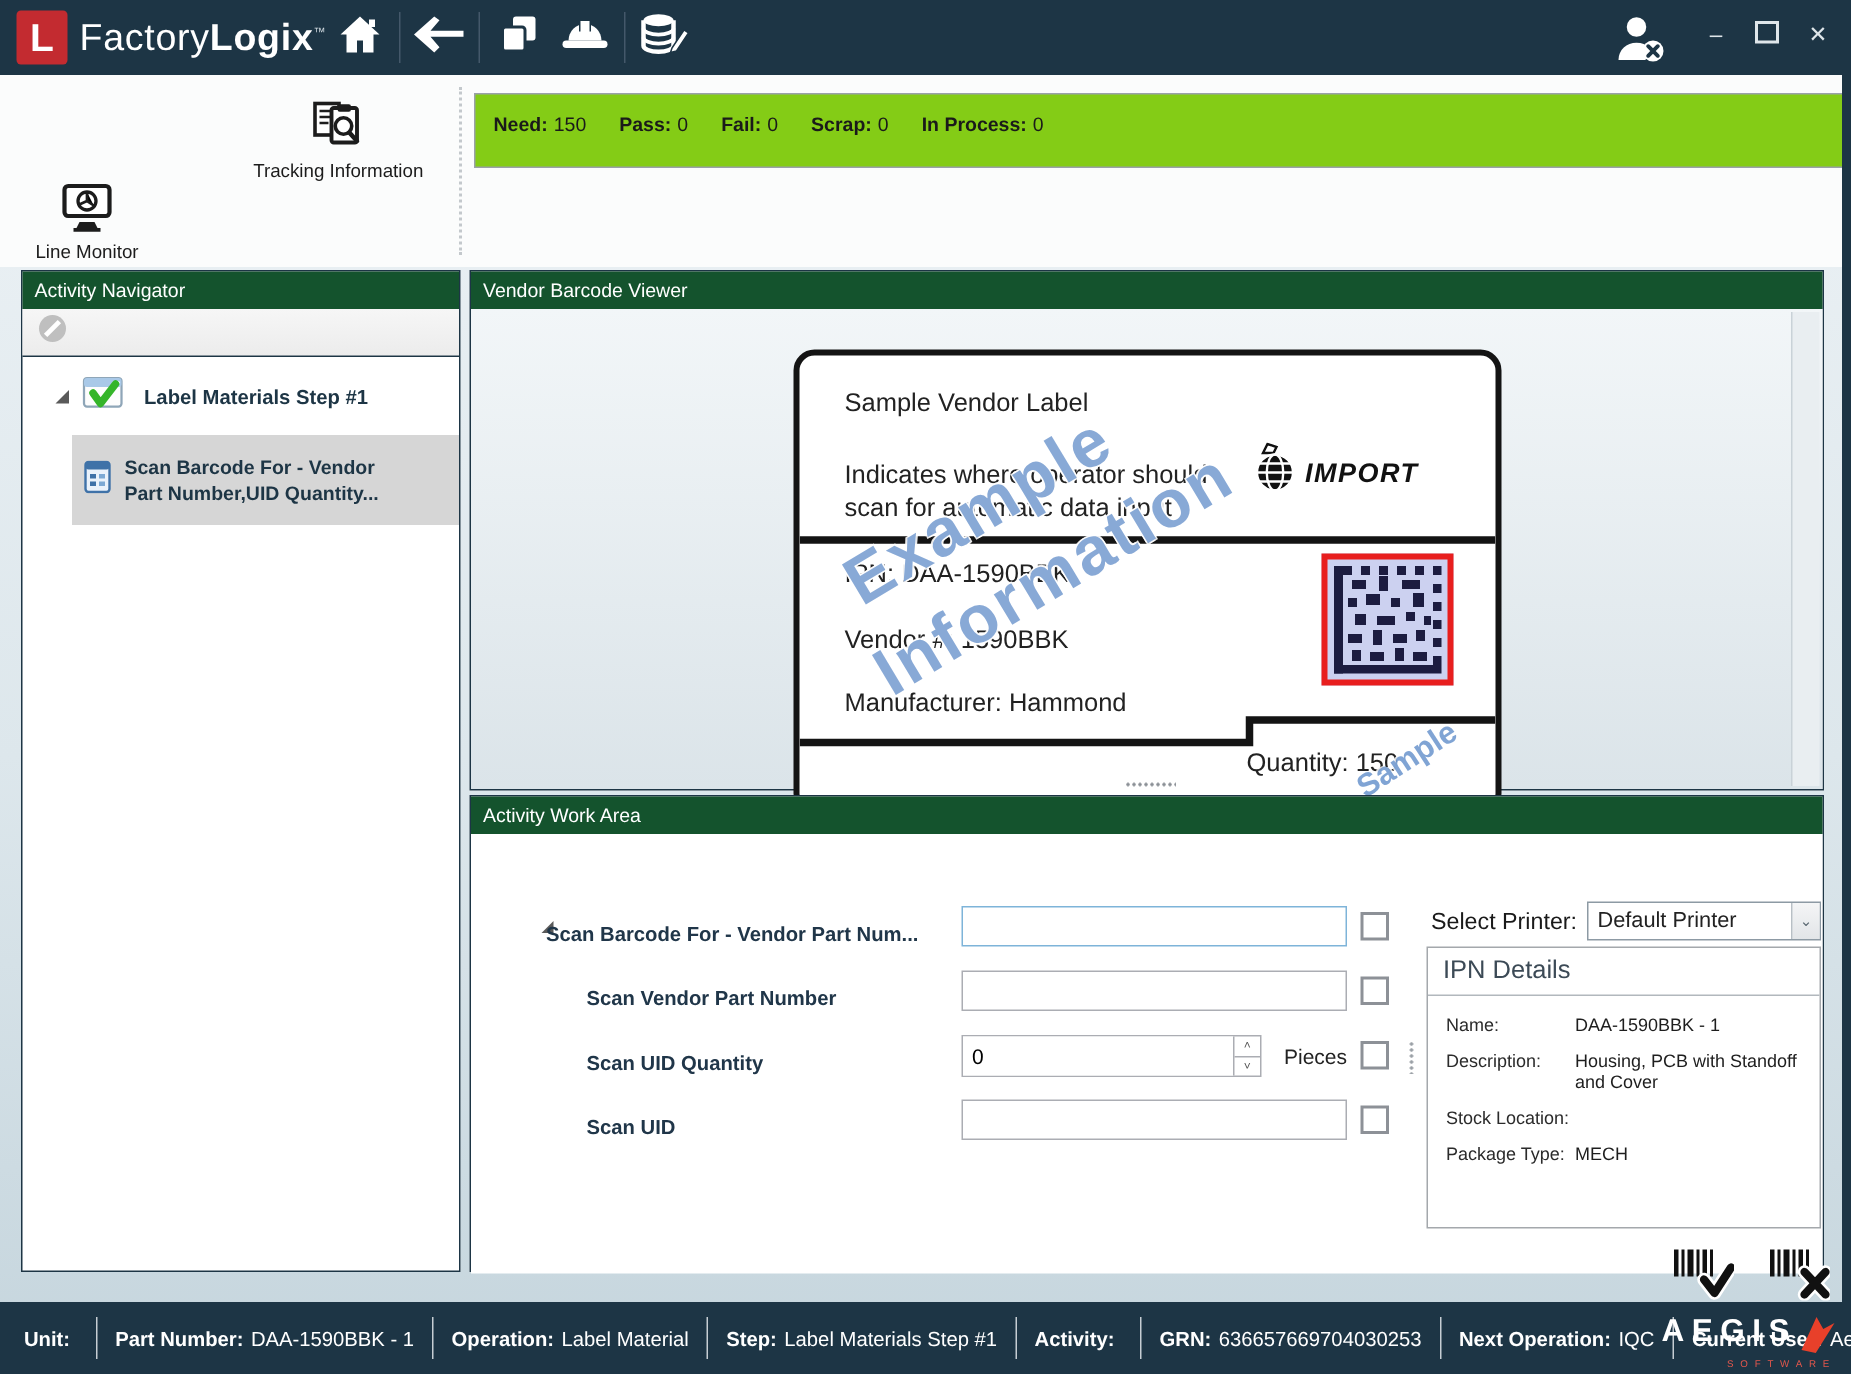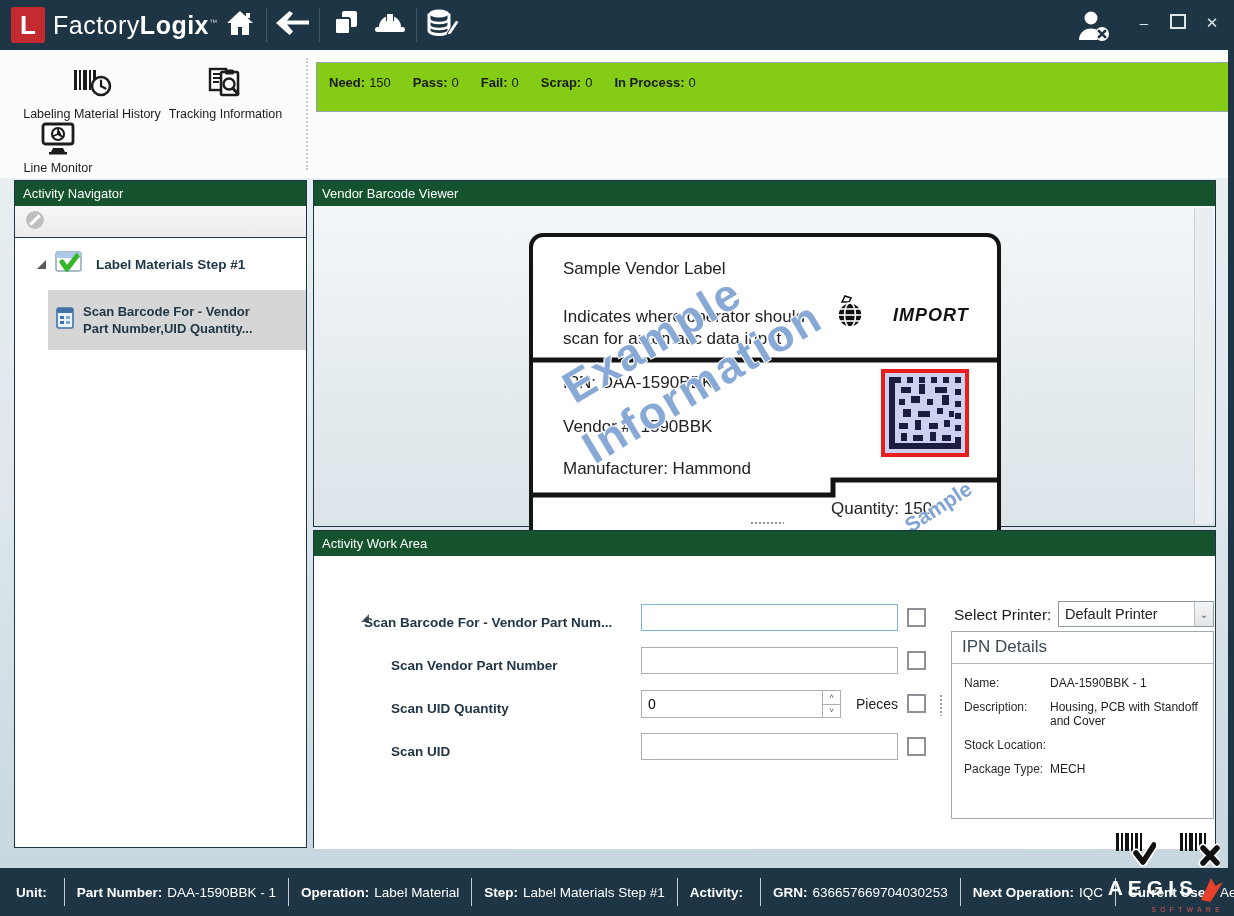--- a/index.html
+++ b/index.html
@@ -157,20 +157,6 @@
 </header>
 
 <div class="ribbon">
-  <div class="rbtn" style="left:22px;top:16px;width:140px;">
-    <span><svg width="40" height="36" viewBox="0 0 40 36">
-          <g fill="#1c1c1c">
-            <rect x="2" y="4" width="3" height="20"></rect>
-            <rect x="7" y="4" width="2" height="20"></rect>
-            <rect x="11" y="4" width="4" height="20"></rect>
-            <rect x="17" y="4" width="2" height="20"></rect>
-            <rect x="21" y="4" width="3" height="20"></rect>
-          </g>
-          <circle cx="29" cy="20" r="9" fill="#fff" stroke="#1c1c1c" stroke-width="2.6"></circle>
-          <path d="M29 14.5V20l4.5 2.5" fill="none" stroke="#1c1c1c" stroke-width="2.2" stroke-linecap="round"></path>
-        </svg></span>
-    <span>Labeling Material History</span>
-  </div>
   <div class="rbtn" style="left:158px;top:16px;width:135px;">
     <span><svg width="38" height="36" viewBox="0 0 38 36">
           <rect x="3" y="3" width="16" height="21" fill="#fff" stroke="#1c1c1c" stroke-width="2.4"></rect>

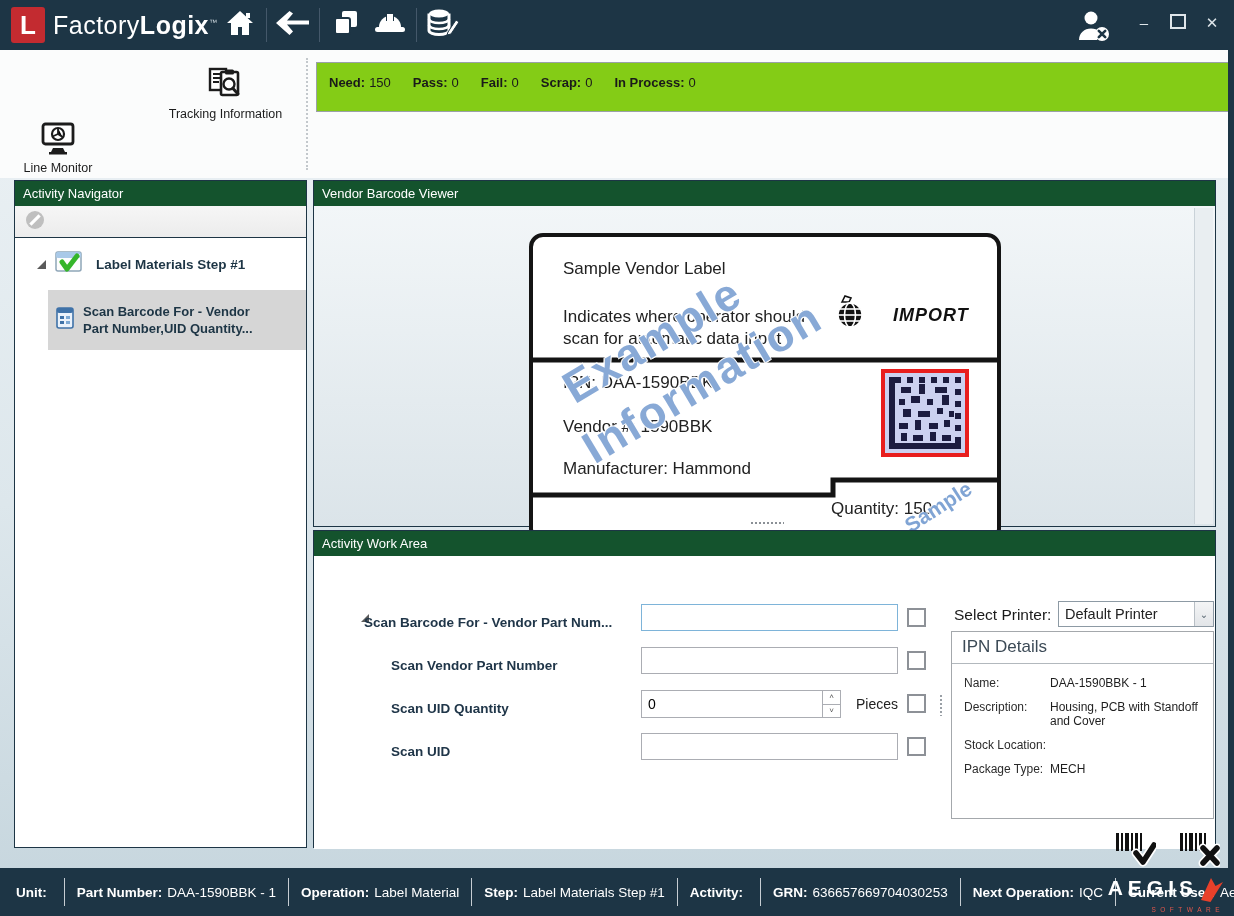--- a/index.html
+++ b/index.html
@@ -53,7 +53,7 @@
   
   .vlabel{position:absolute;left:215px;top:27px;width:472px;height:310px;background:#fff;border:4px solid #141414;border-radius:14px;box-sizing:border-box;overflow:hidden;}
   .vlabel .t{position:absolute;color:#222;font-size:17px;}
-  .import{position:absolute;left:300px;top:58px;display:flex;align-items:center;gap:24px;}
+  .import{position:absolute;left:300px;top:58px;display:flex;align-items:center;gap:1px;}
   .import .imp-txt{font-size:18px;font-weight:bold;font-style:italic;color:#111;letter-spacing:1px;}
   .dmx{position:absolute;left:348px;top:132px;width:88px;height:88px;background:#ccd1f0;border:4px solid #e81e1e;box-sizing:border-box;padding:4px;}
   .wm{position:absolute;left:18px;top:128px;transform:rotate(-31deg);transform-origin:left top;color:rgba(106,148,204,.8);font-weight:bold;font-size:45px;letter-spacing:2px;line-height:62px;text-shadow:1px 1px 0 rgba(255,255,255,.9),-1px -1px 0 rgba(255,255,255,.9),1px -1px 0 rgba(255,255,255,.9),-1px 1px 0 rgba(255,255,255,.9);pointer-events:none;white-space:nowrap;}

